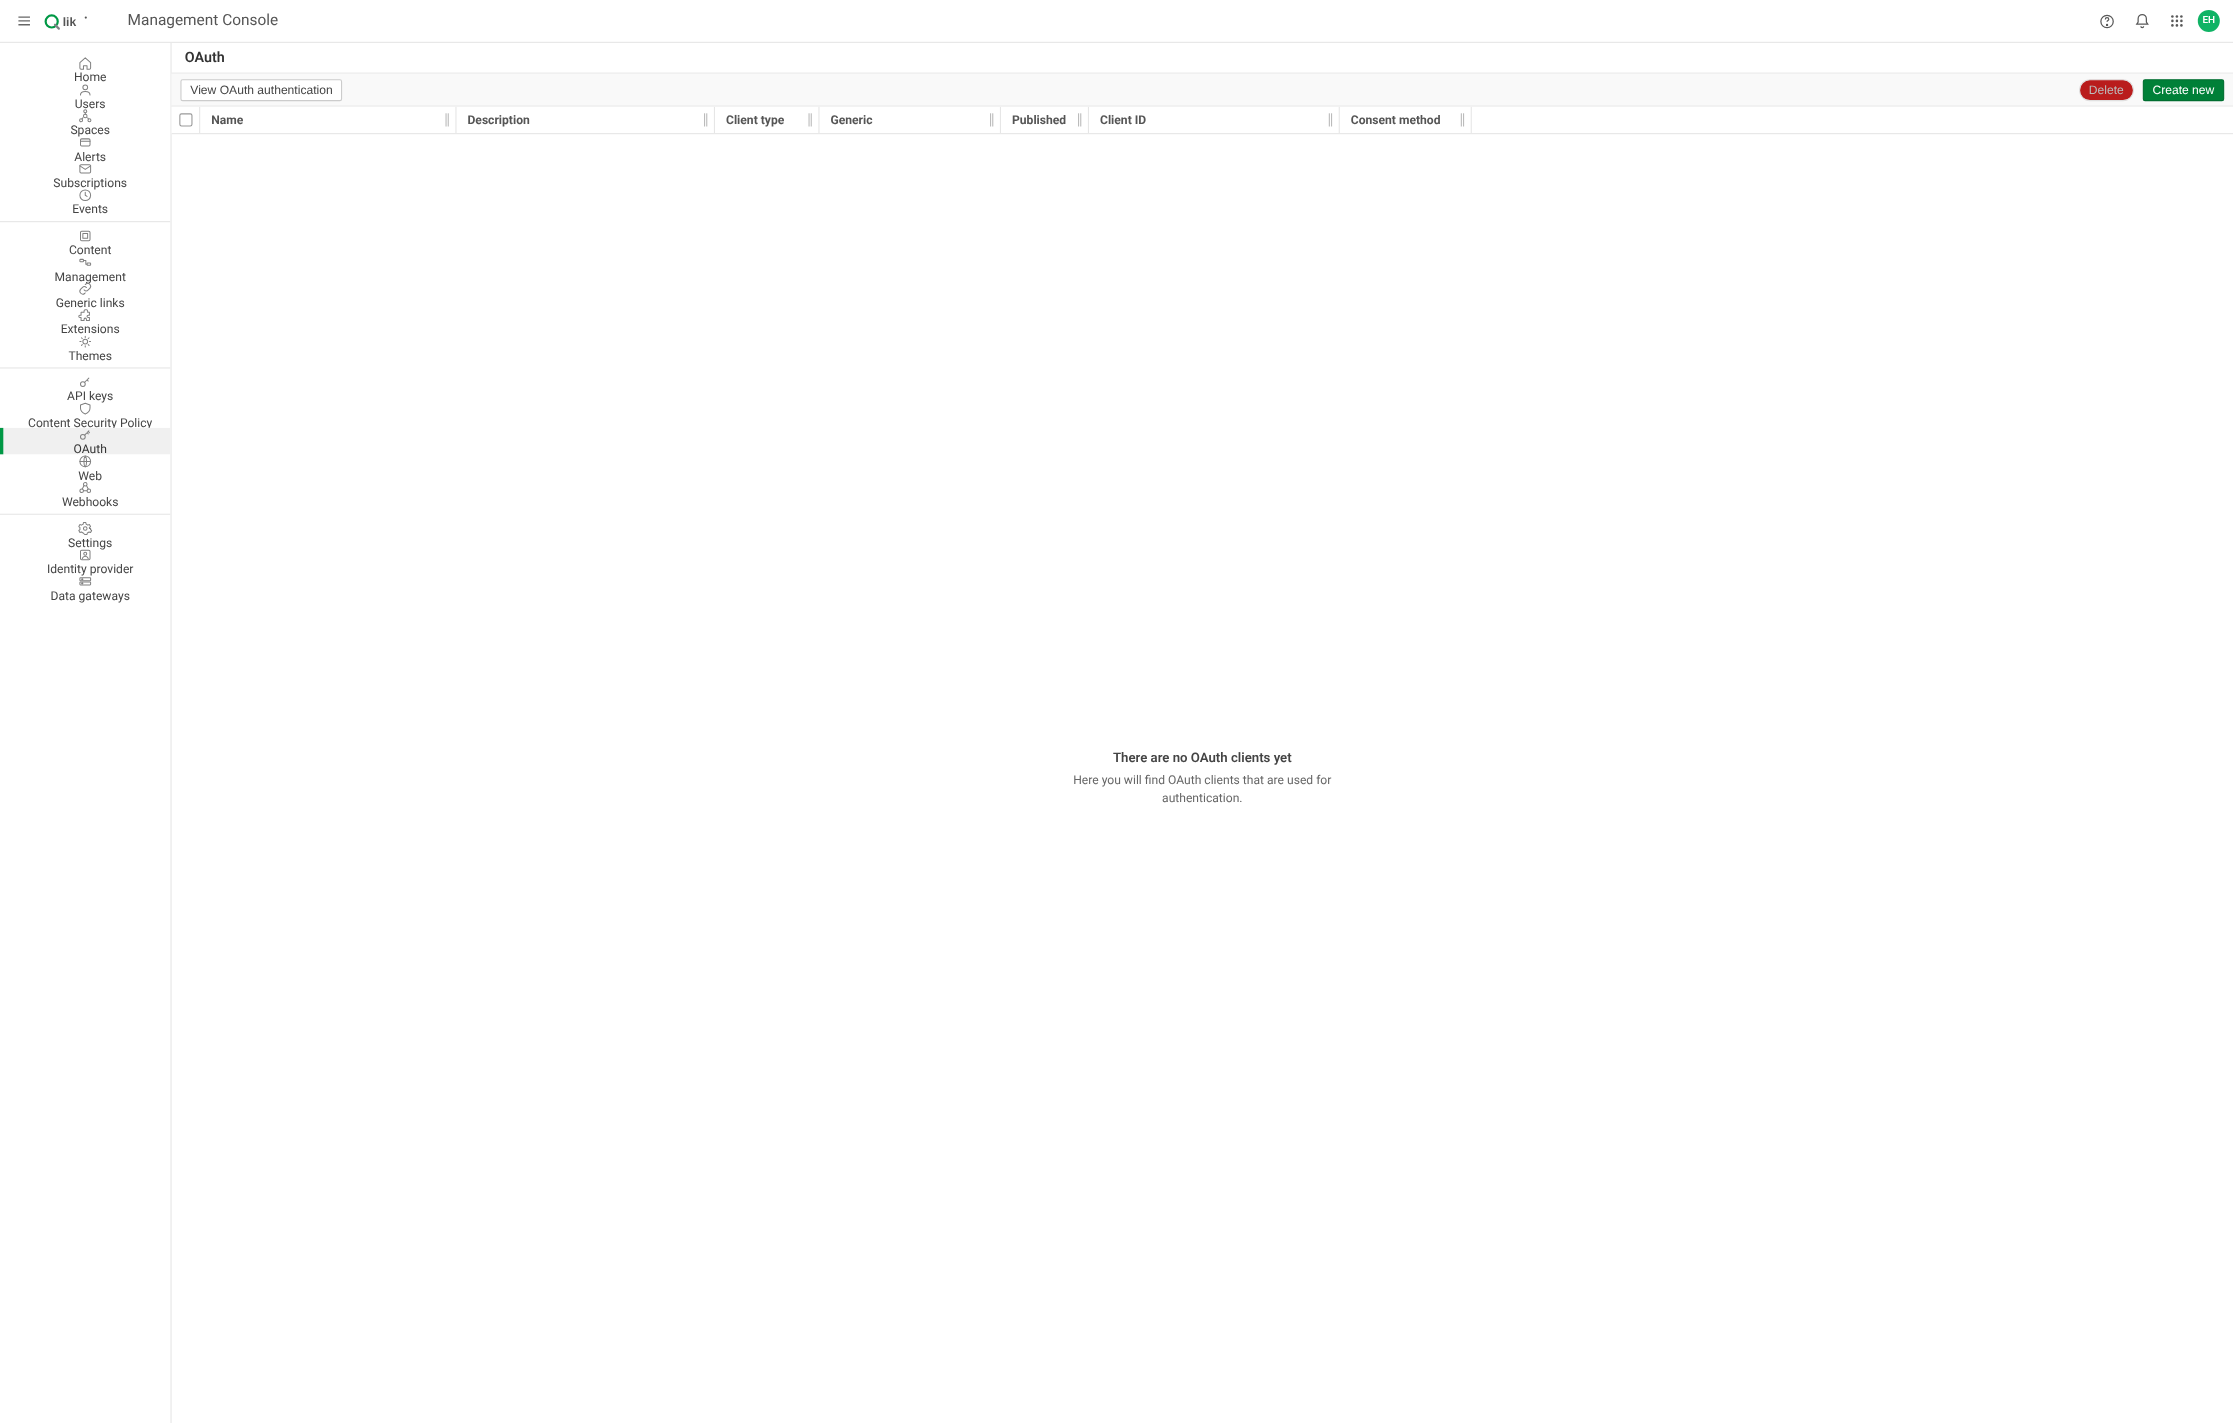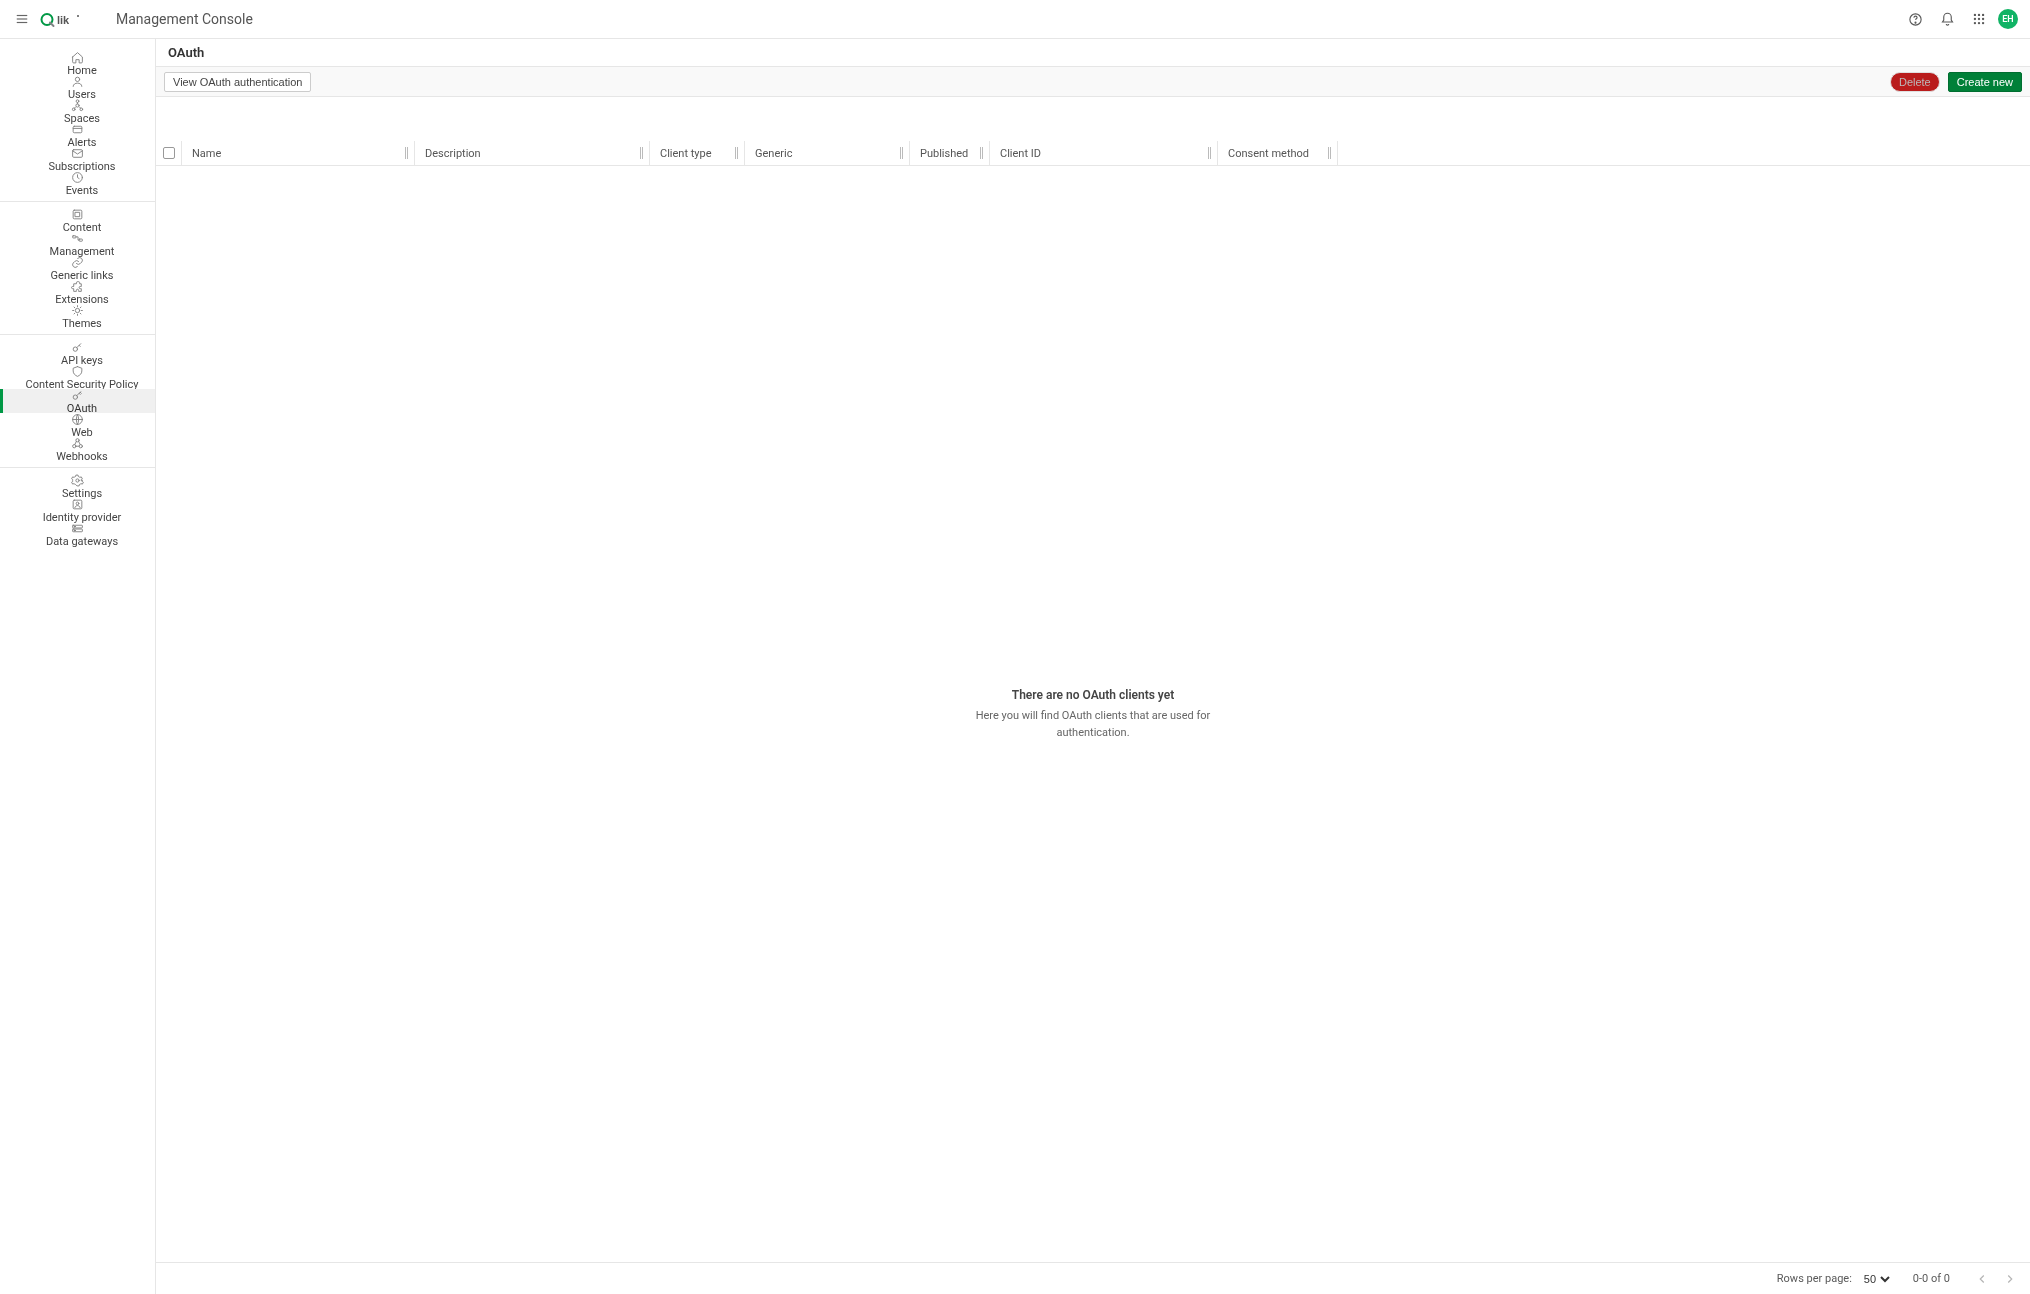--- a/index.html
+++ b/index.html
@@ -41,7 +41,7 @@
     .toolbar-spacer{flex:1;}
     
     
-    .table-head { height:25px; border-bottom:1px solid #e6e6e6; display:flex; align-items:stretch; background:#fff; font-size:11px; color:#555; font-weight:400; overflow:hidden;margin-top:44px;}
+    .table-head { height:25px; border-bottom:1px solid #e6e6e6; display:flex; align-items:stretch; background:#fff; font-size:11px; color:#555; font-weight:700; overflow:hidden;}
     .th { display:flex; align-items:center; padding:0 10px; border-right:1px solid #e6e6e6; position:relative; white-space:nowrap;}
     .th.checkbox-col { width:26px; padding:0; justify-content:center;}
     .th .drag-lines{ position:absolute; right:3px; top:50%; transform:translateY(-50%); width:6px; height:12px; display:flex; gap:1px;}

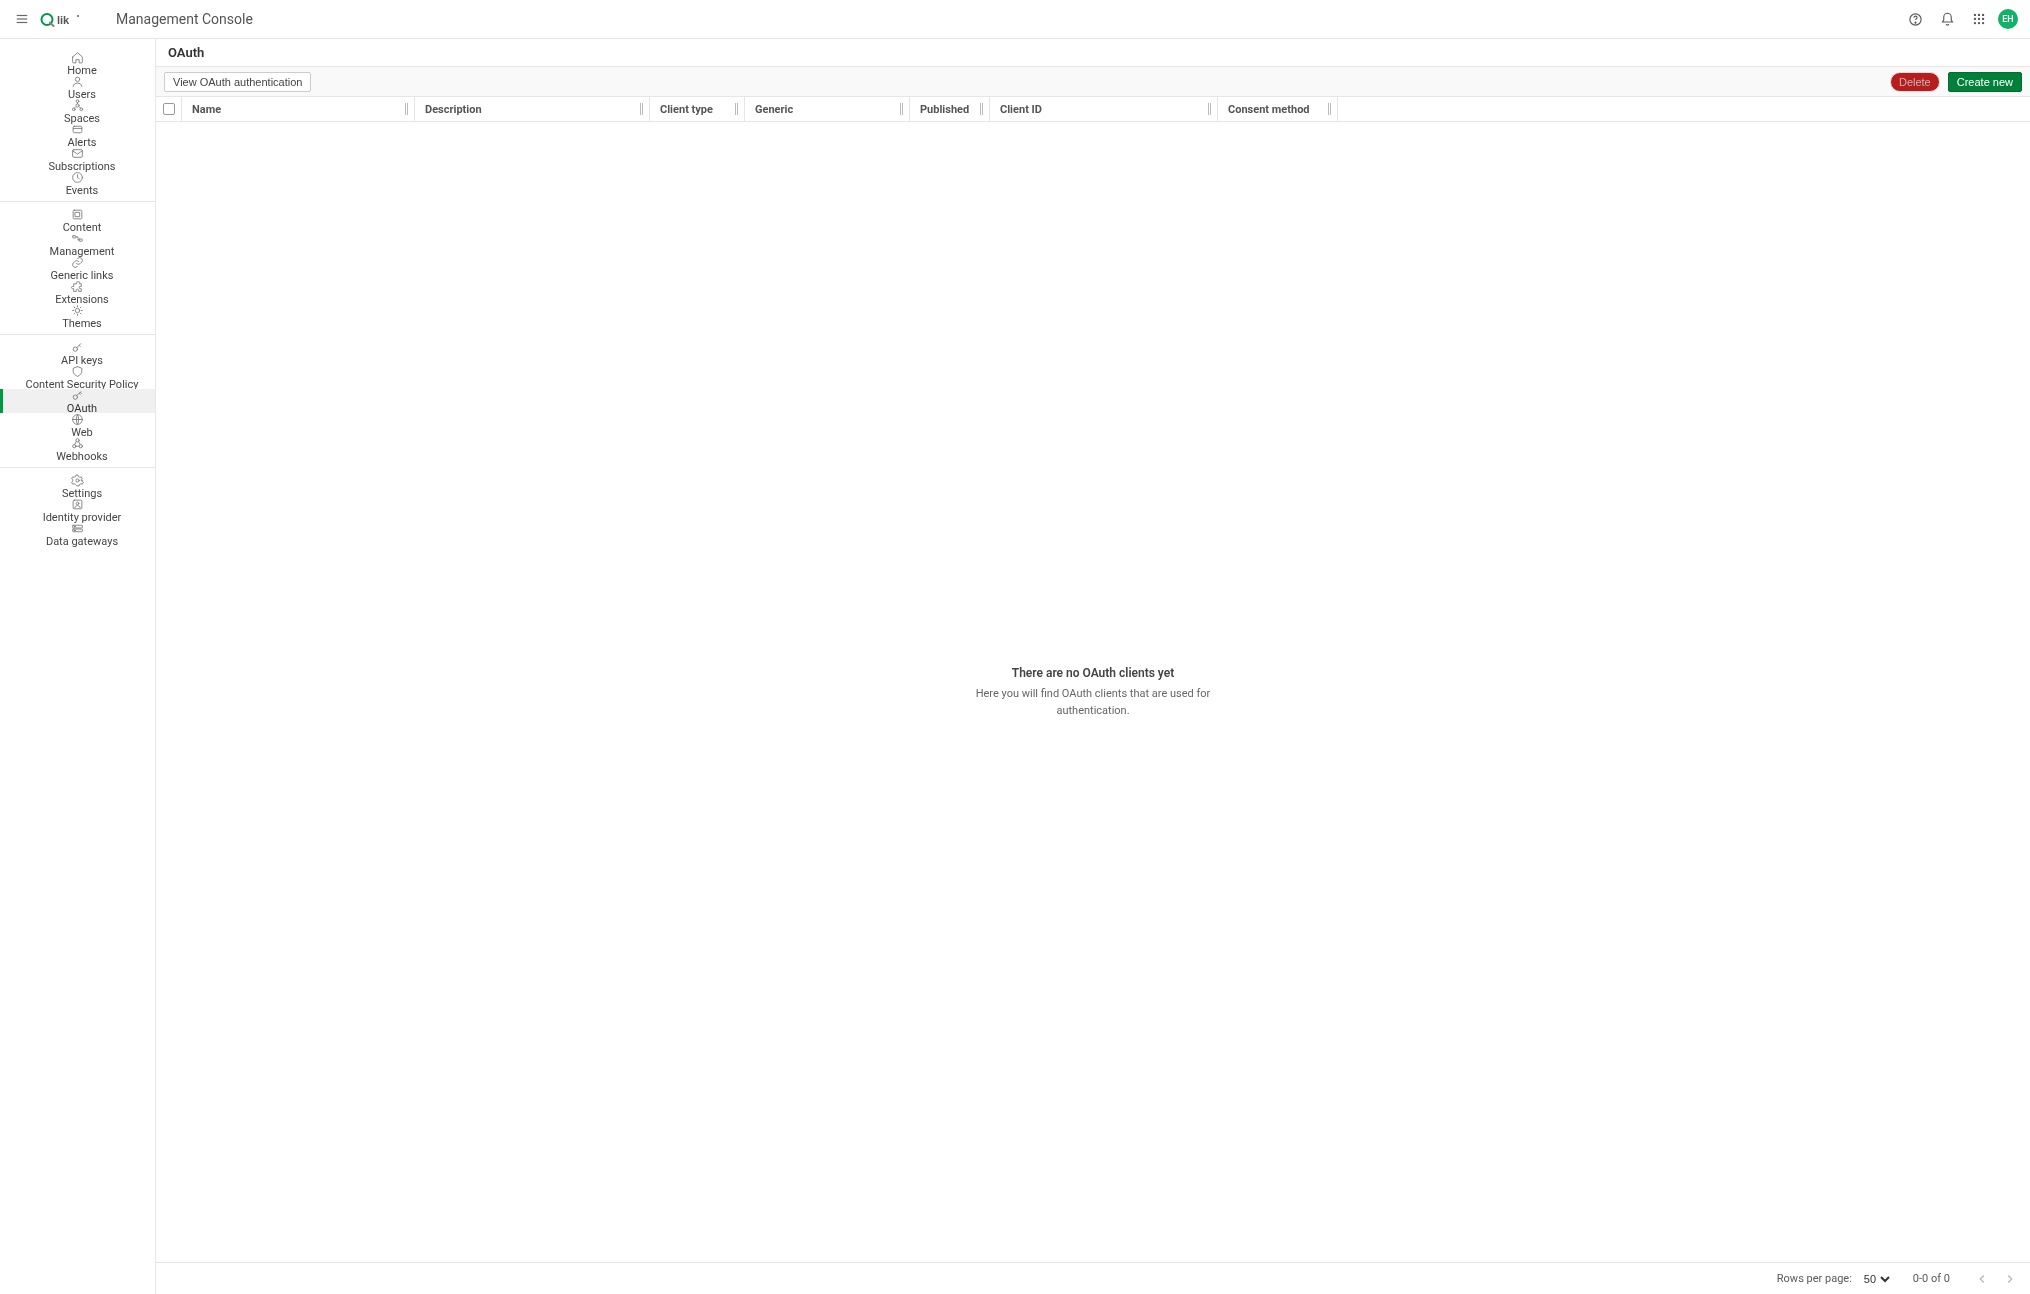--- a/index.html
+++ b/index.html
@@ -376,27 +376,6 @@
         <div class="empty-sub">Here you will find OAuth clients that are used for authentication.</div>
       </div>
     </div>
-    <div class="footer">
-      <div class="page-size">
-        <span>Rows per page:</span>
-        <select>
-          <option>50</option>
-        </select>
-      </div>
-      <span>0-0 of 0</span>
-      <div class="page-nav">
-        <div class="icon-btn">
-          <svg width="14" height="14" viewBox="0 0 24 24" fill="none" stroke="currentColor" stroke-width="2">
-              <polyline points="15 18 9 12 15 6"></polyline>
-            </svg>
-        </div>
-        <div class="icon-btn">
-          <svg width="14" height="14" viewBox="0 0 24 24" fill="none" stroke="currentColor" stroke-width="2">
-              <polyline points="9 18 15 12 9 6"></polyline>
-            </svg>
-        </div>
-      </div>
-    </div>
   </div>
 </div>
 

